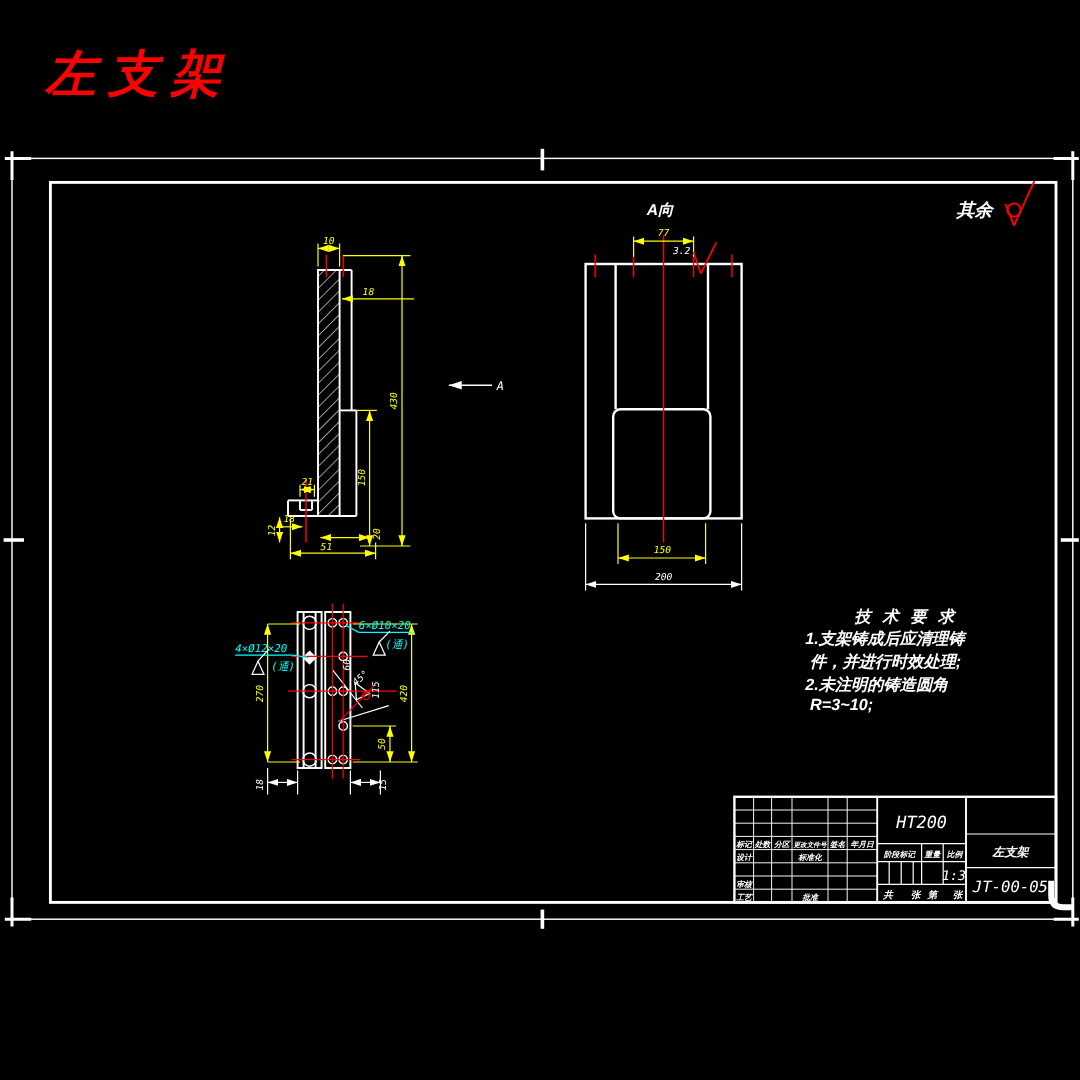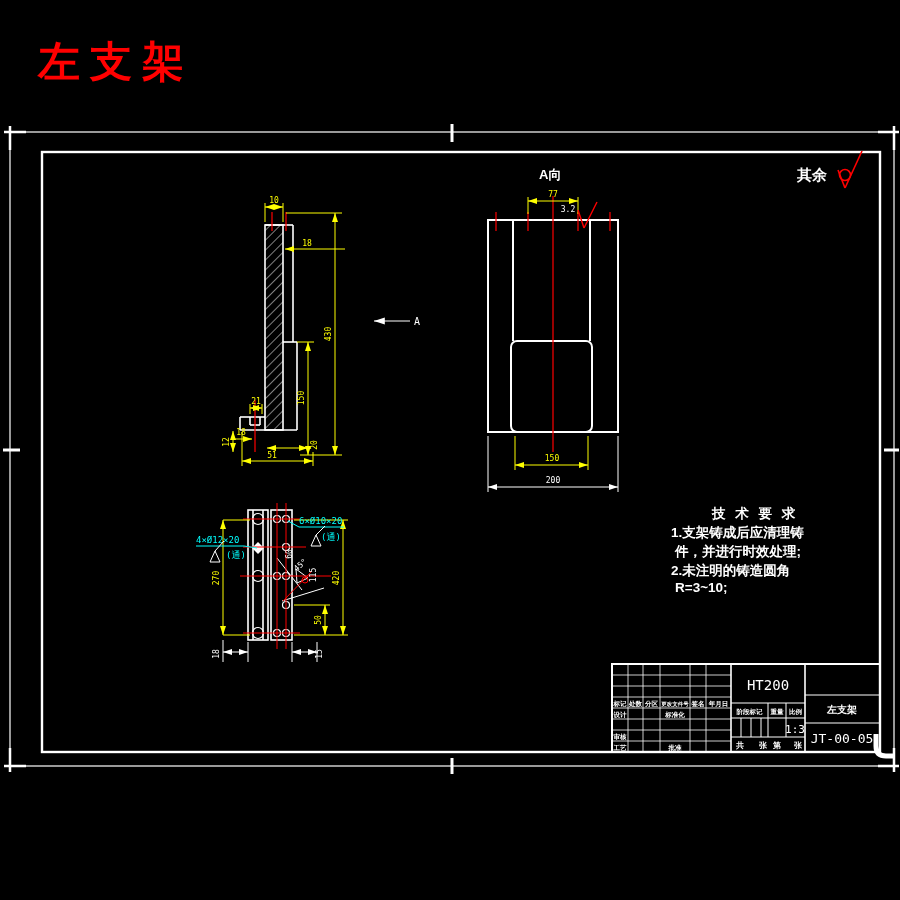--- a/index.html
+++ b/index.html
@@ -3,7 +3,7 @@
 <meta charset="utf-8">
 <style>
   html,body{margin:0;padding:0;background:#000;width:900px;height:900px;overflow:hidden;}
-  #stage{position:relative;width:900px;height:900px;background:#000;font-family:"Liberation Sans",sans-serif;}
+  #stage{position:relative;width:900px;height:900px;background:#000;font-family:"Liberation Sans",sans-serif;font-style:italic;}
   svg{position:absolute;left:0;top:0;}
   text{font-family:"DejaVu Sans Mono",monospace;}
   .cjk{font-family:"Liberation Sans",sans-serif;}

